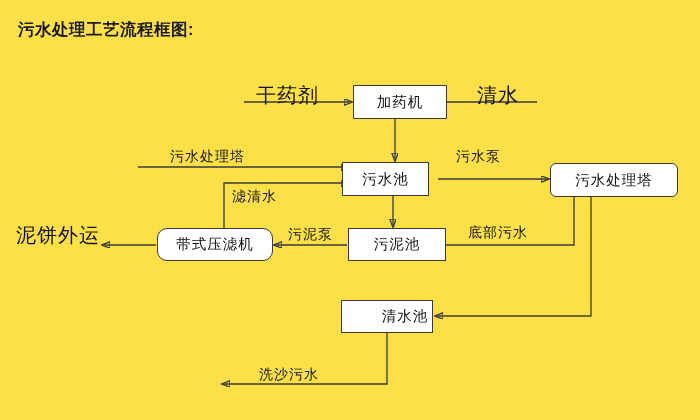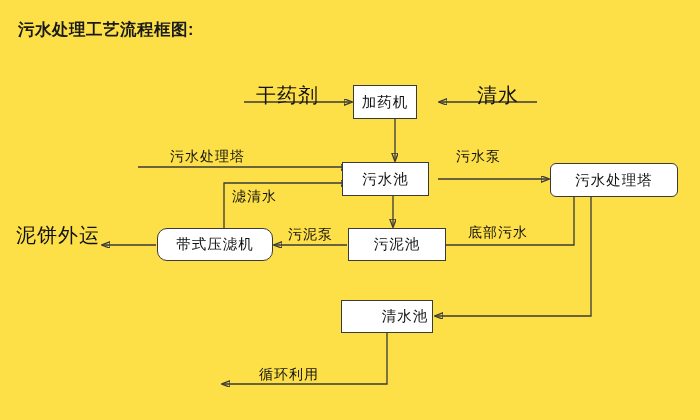--- a/index.html
+++ b/index.html
@@ -112,7 +112,7 @@
     <path d="M387,333 L387,384 L222,384" marker-end="url(#arw)"></path>
   </svg>
 
-  <div class="node" style="left:353px; top:85px; width:64px; height:34px;">加药机</div>
+  <div class="node" style="left:353px; top:85px; width:94px; height:34px;">加药机</div>
 
   <div class="node" style="left:342px; top:162px; width:87px; height:34px;">污水池</div>
 

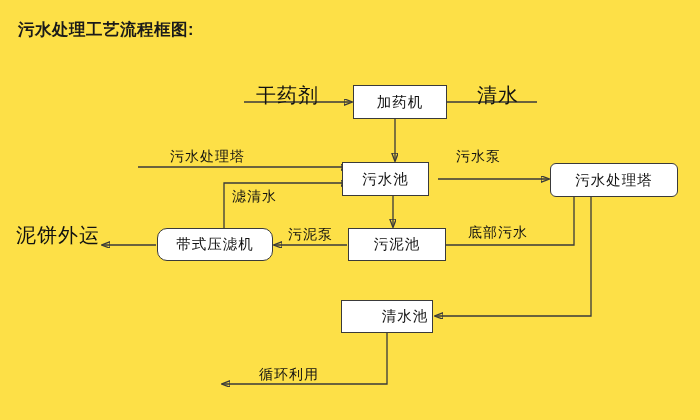--- a/index.html
+++ b/index.html
@@ -140,7 +140,7 @@
 
   <div class="edge-label" style="left:468px; top:224px;">底部污水</div>
 
-  <div class="edge-label" style="left:259px; top:366px;">循环利用</div>
+  <div class="edge-label" style="left:259px; top:366px;">洗沙污水</div>
 
 </div>
 

